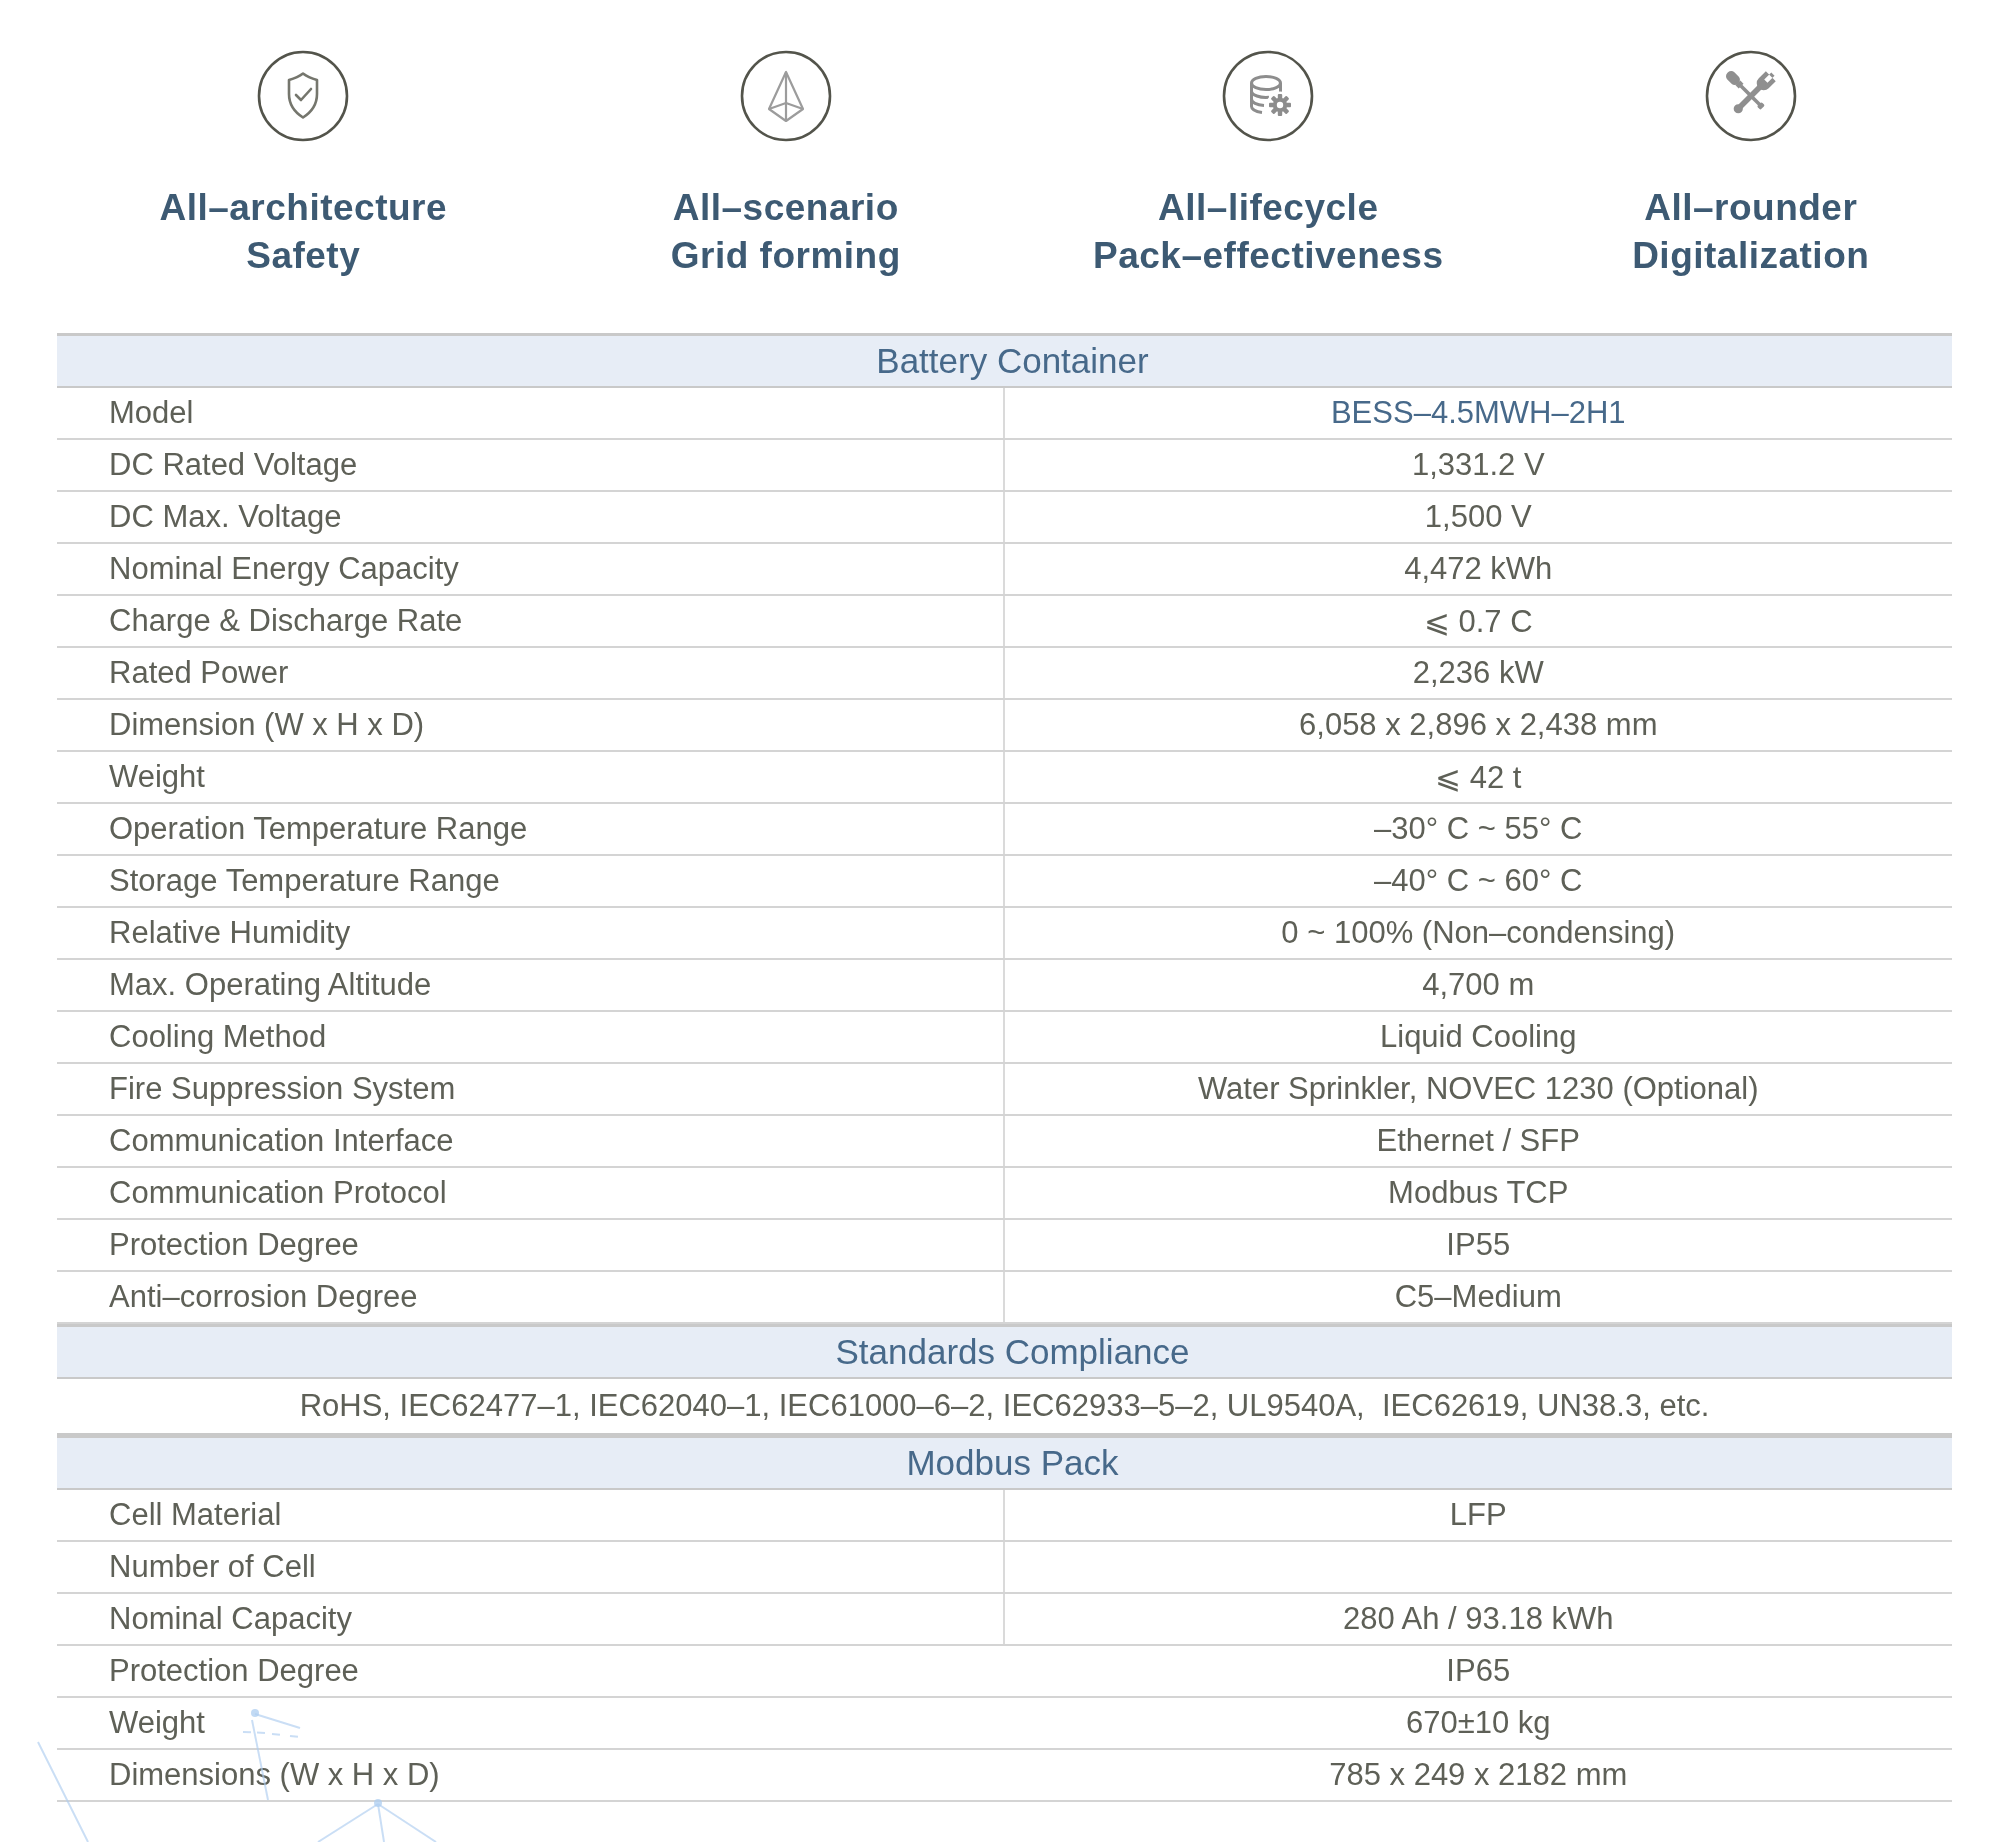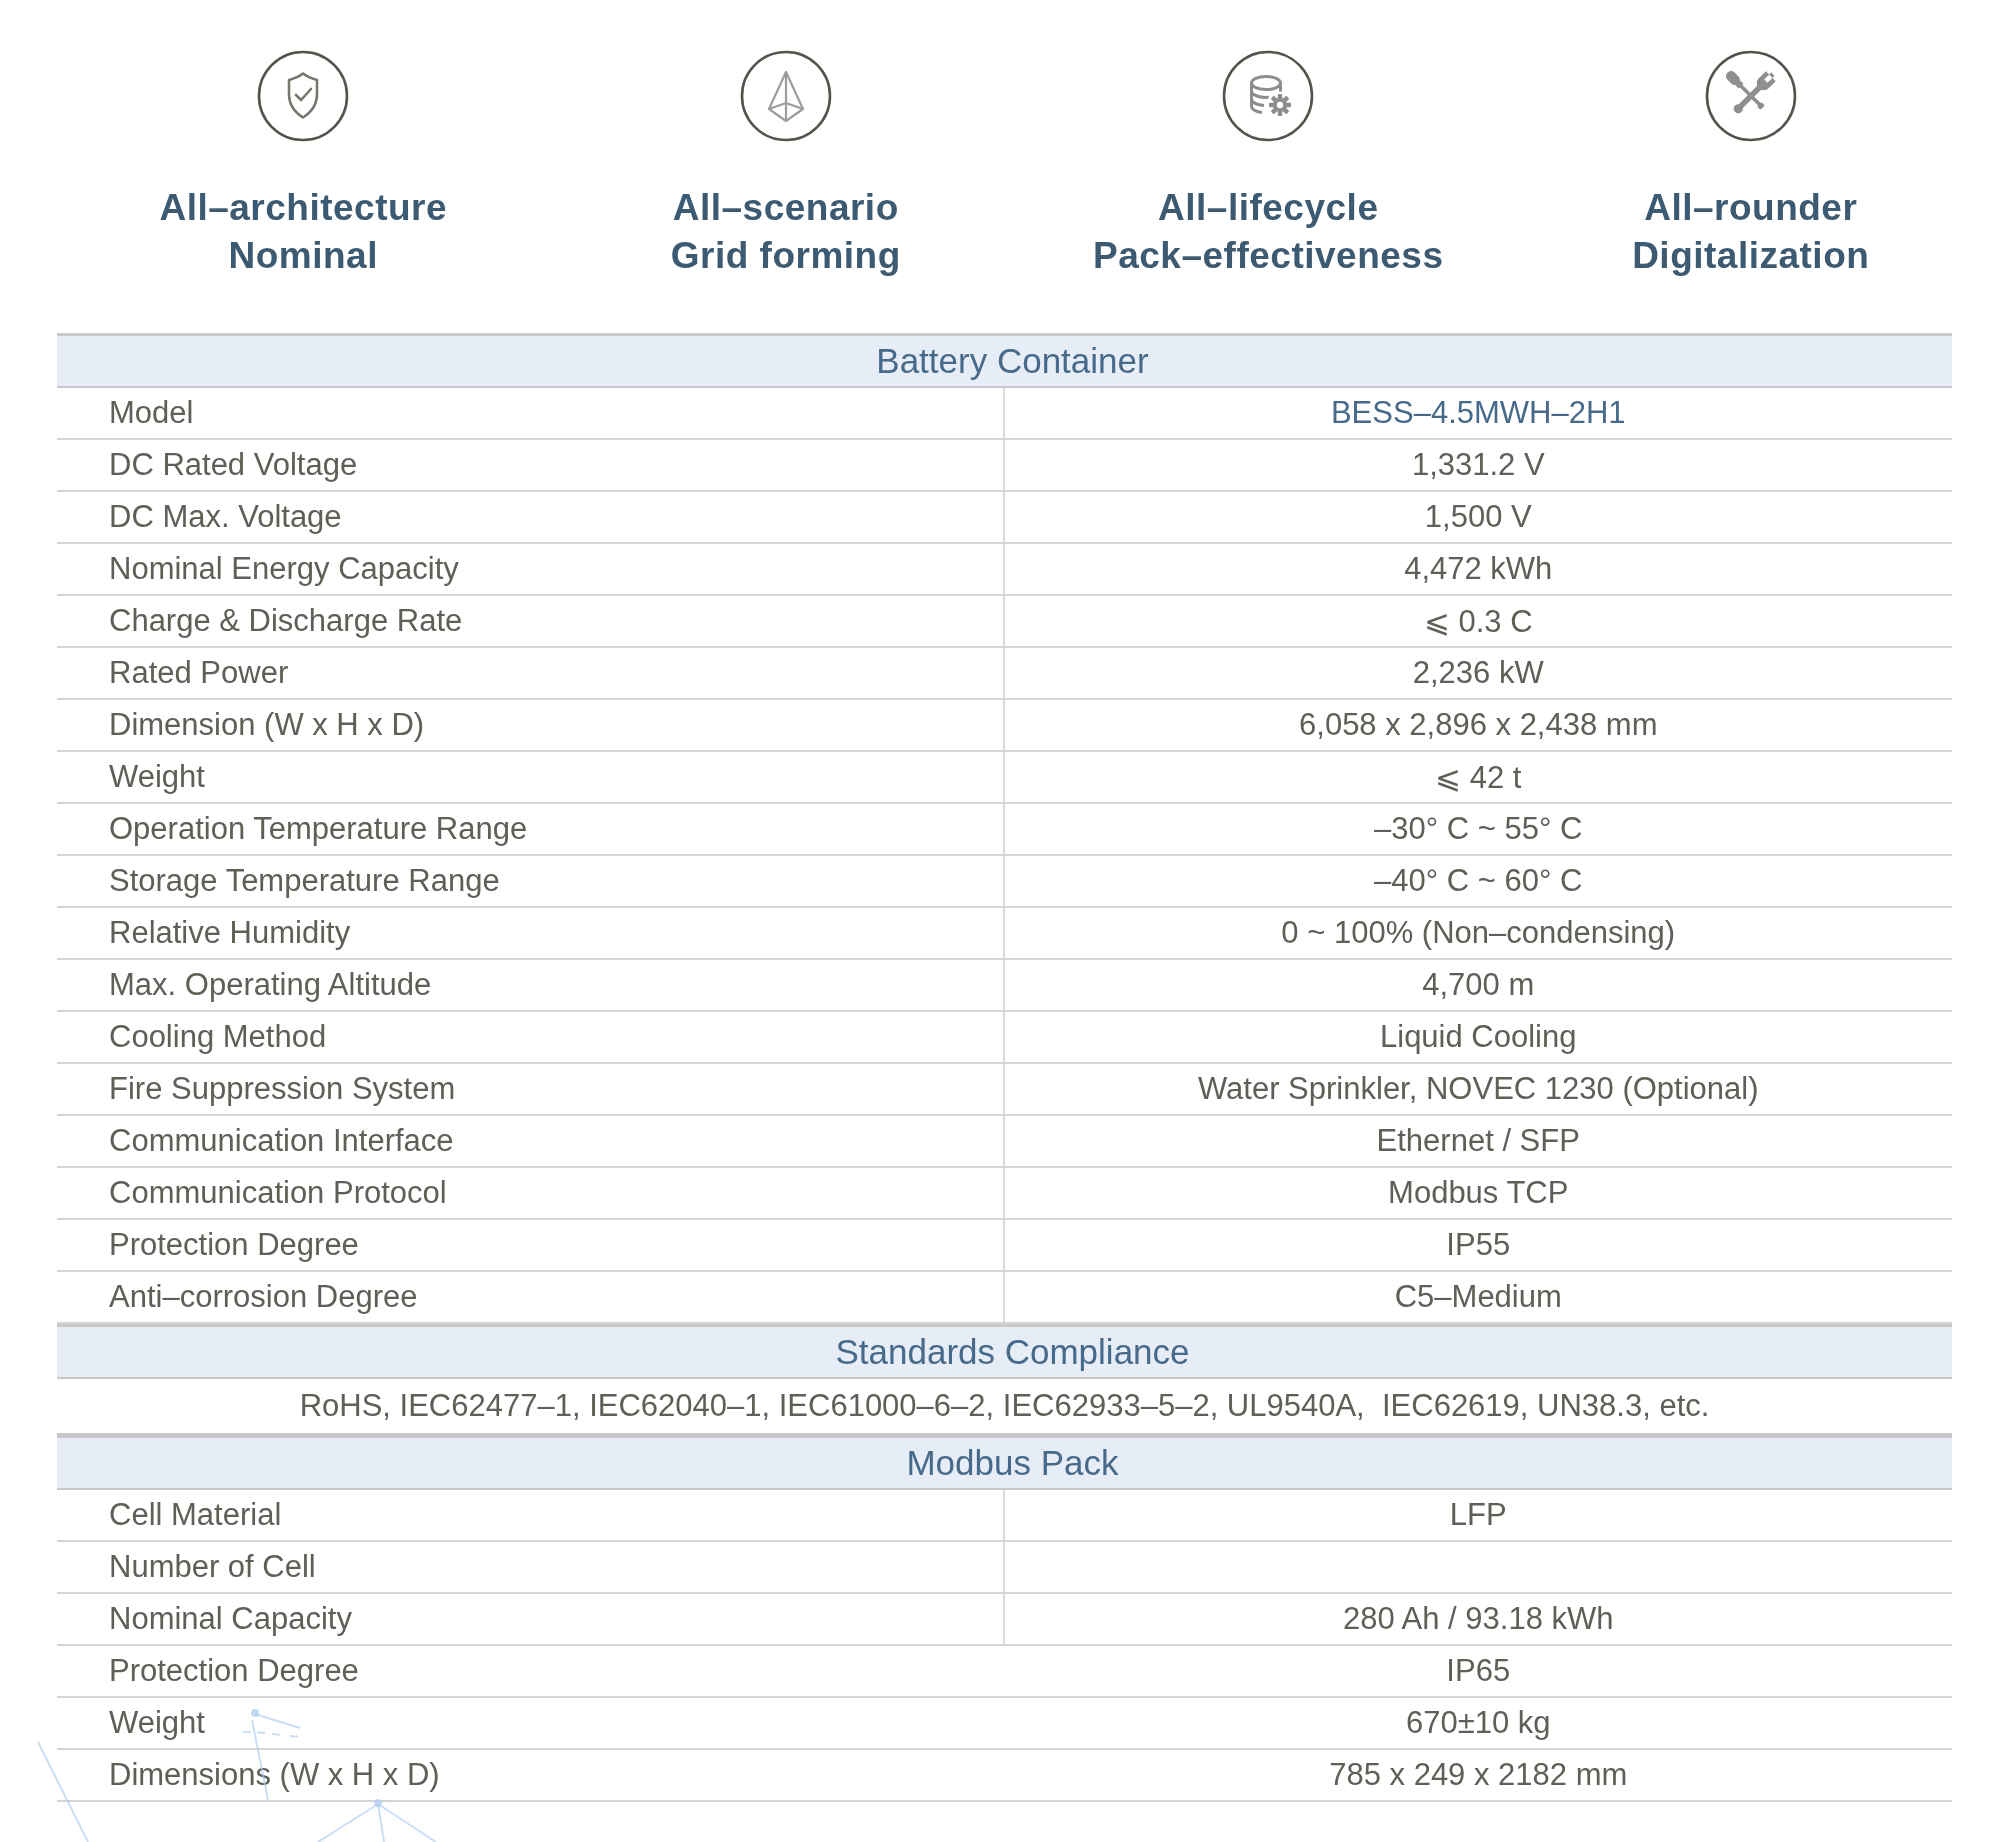--- a/index.html
+++ b/index.html
@@ -63,7 +63,7 @@
     </span>
     <div class="caption">
       <div>All–architecture</div>
-      <div>Nominal</div>
+      <div>Safety</div>
     </div>
   </div>
 

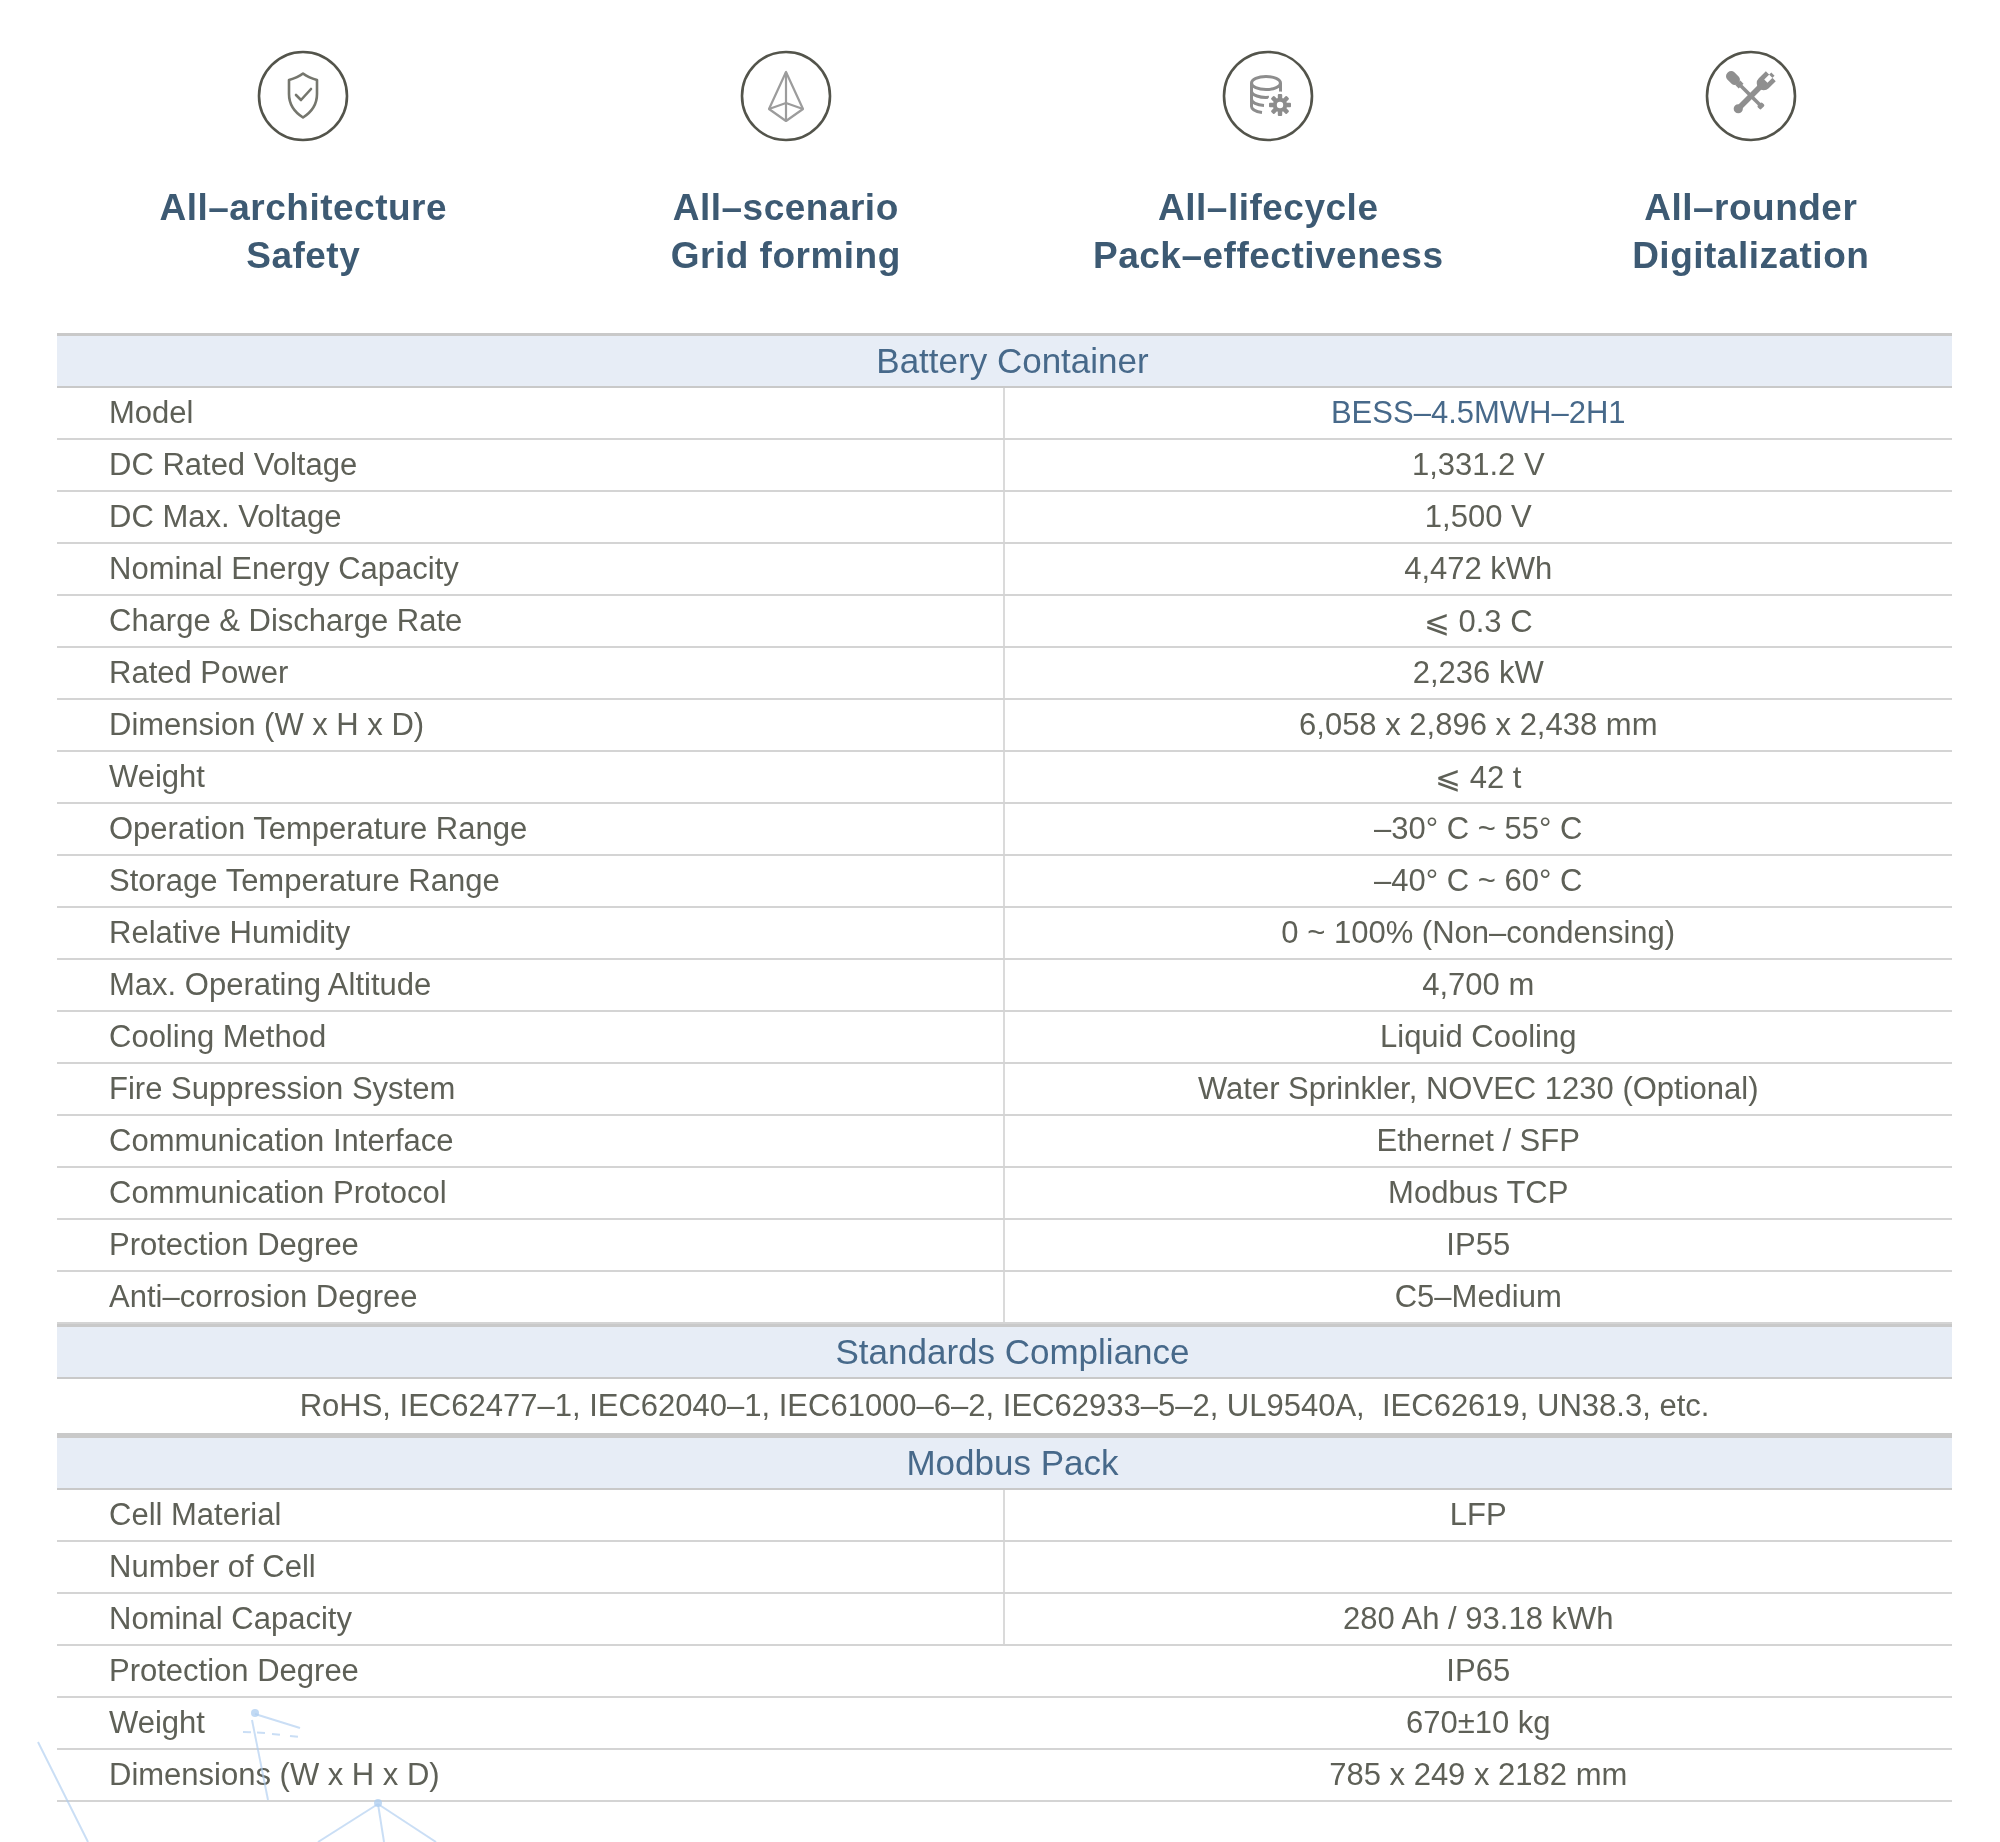--- a/index.html
+++ b/index.html
@@ -163,7 +163,7 @@
     </div>
     <div class="spec-row">
       <div class="cell label">Charge &amp; Discharge Rate</div>
-      <div class="cell value">⩽ 0.3 C</div>
+      <div class="cell value">⩽ 0.7 C</div>
     </div>
     <div class="spec-row">
       <div class="cell label">Rated Power</div>

